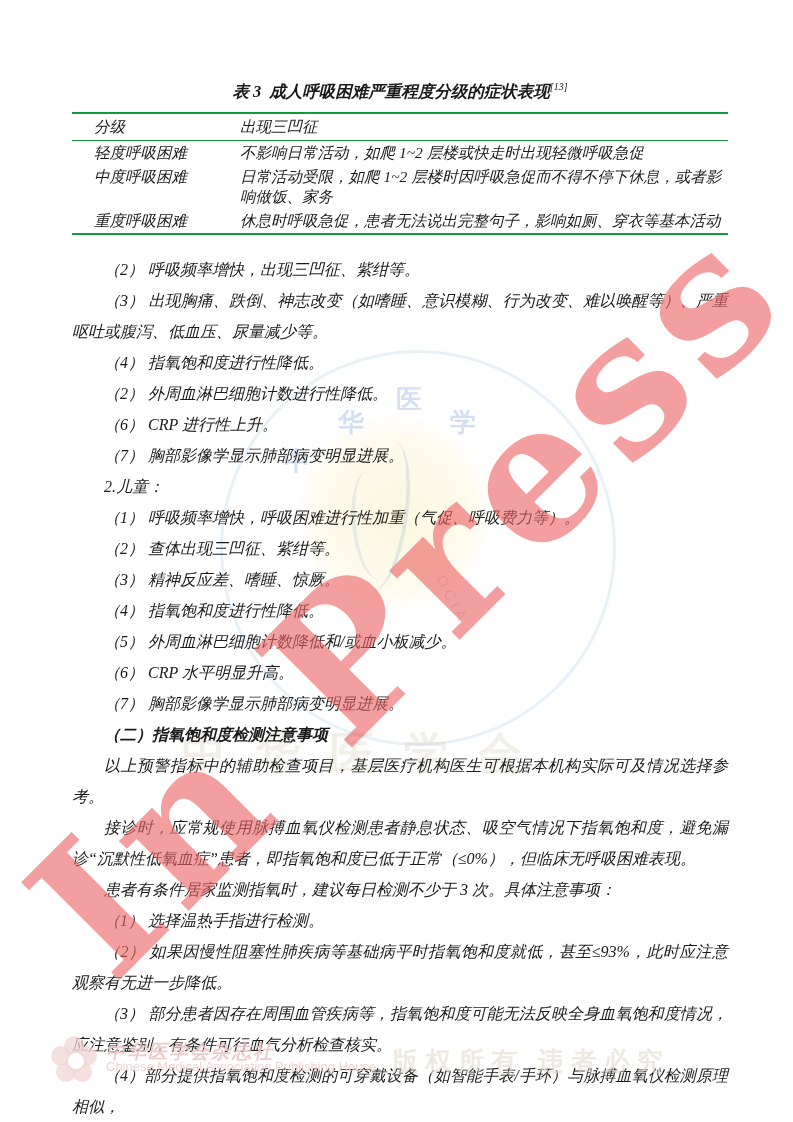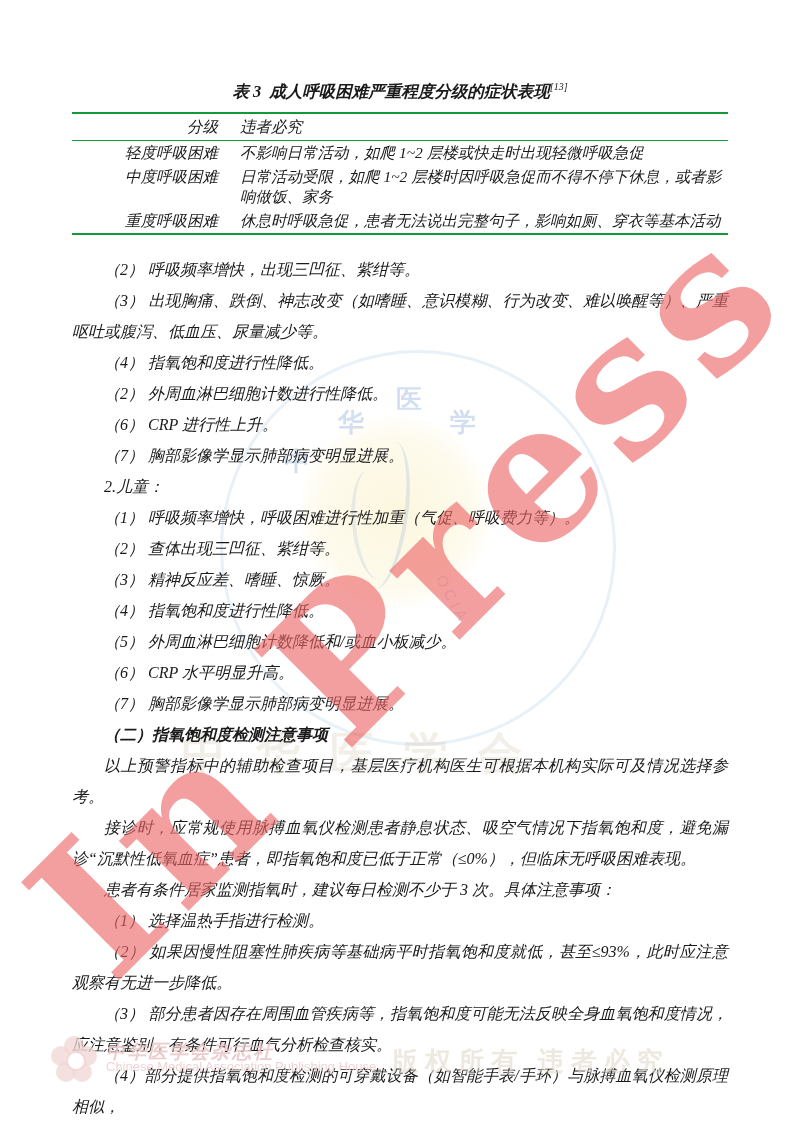--- a/index.html
+++ b/index.html
@@ -62,7 +62,7 @@
     border-bottom:1.5px solid var(--accent,#12993B);
   }
   table.sym td{vertical-align:top;text-align:left;padding:2px 0 2px 22px;}
-  table.sym th:first-child, table.sym td:first-child{width:124px;padding-right:0;text-align:right;}
+  table.sym th:first-child, table.sym td:first-child{width:124px;padding-right:0;}
   .bodytext{margin-top:19px;}
   p.ln{
     margin:0;font-size:16px;line-height:31px;

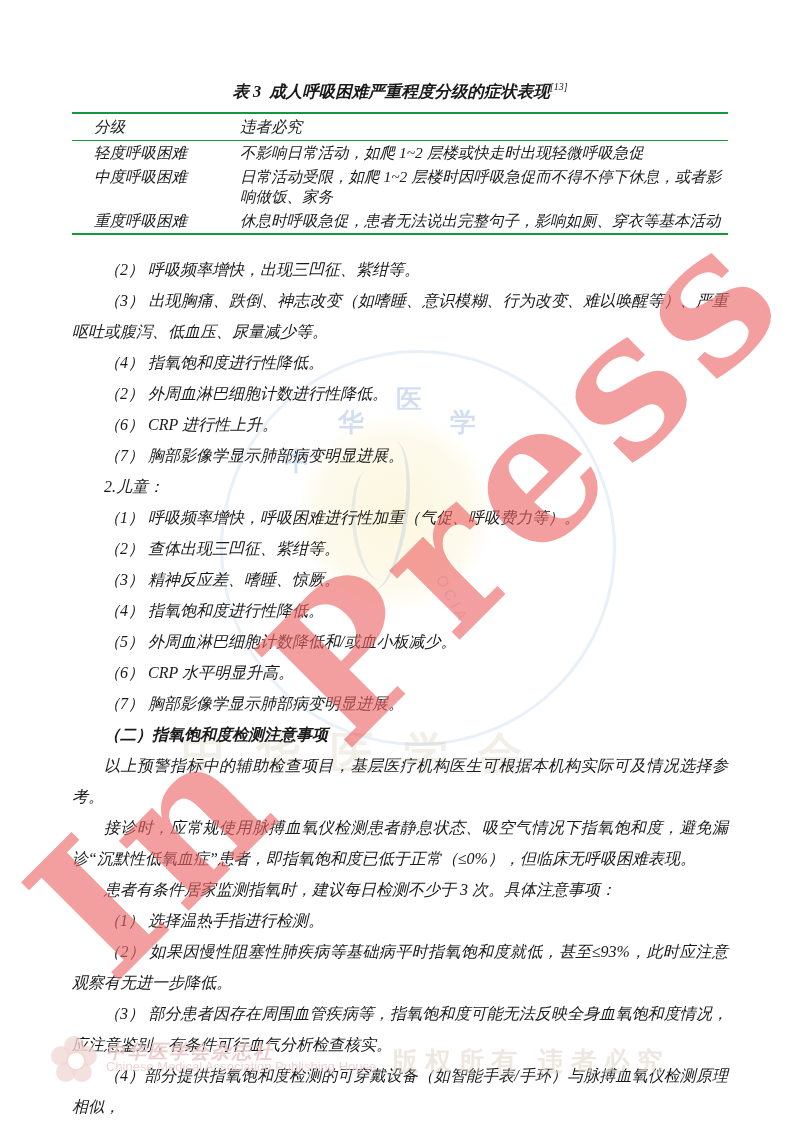--- a/index.html
+++ b/index.html
@@ -132,7 +132,7 @@
       <thead>
         <tr>
           <th>分级</th>
-          <th>违者必究</th>
+          <th>出现三凹征</th>
         </tr>
       </thead>
       <tbody>

